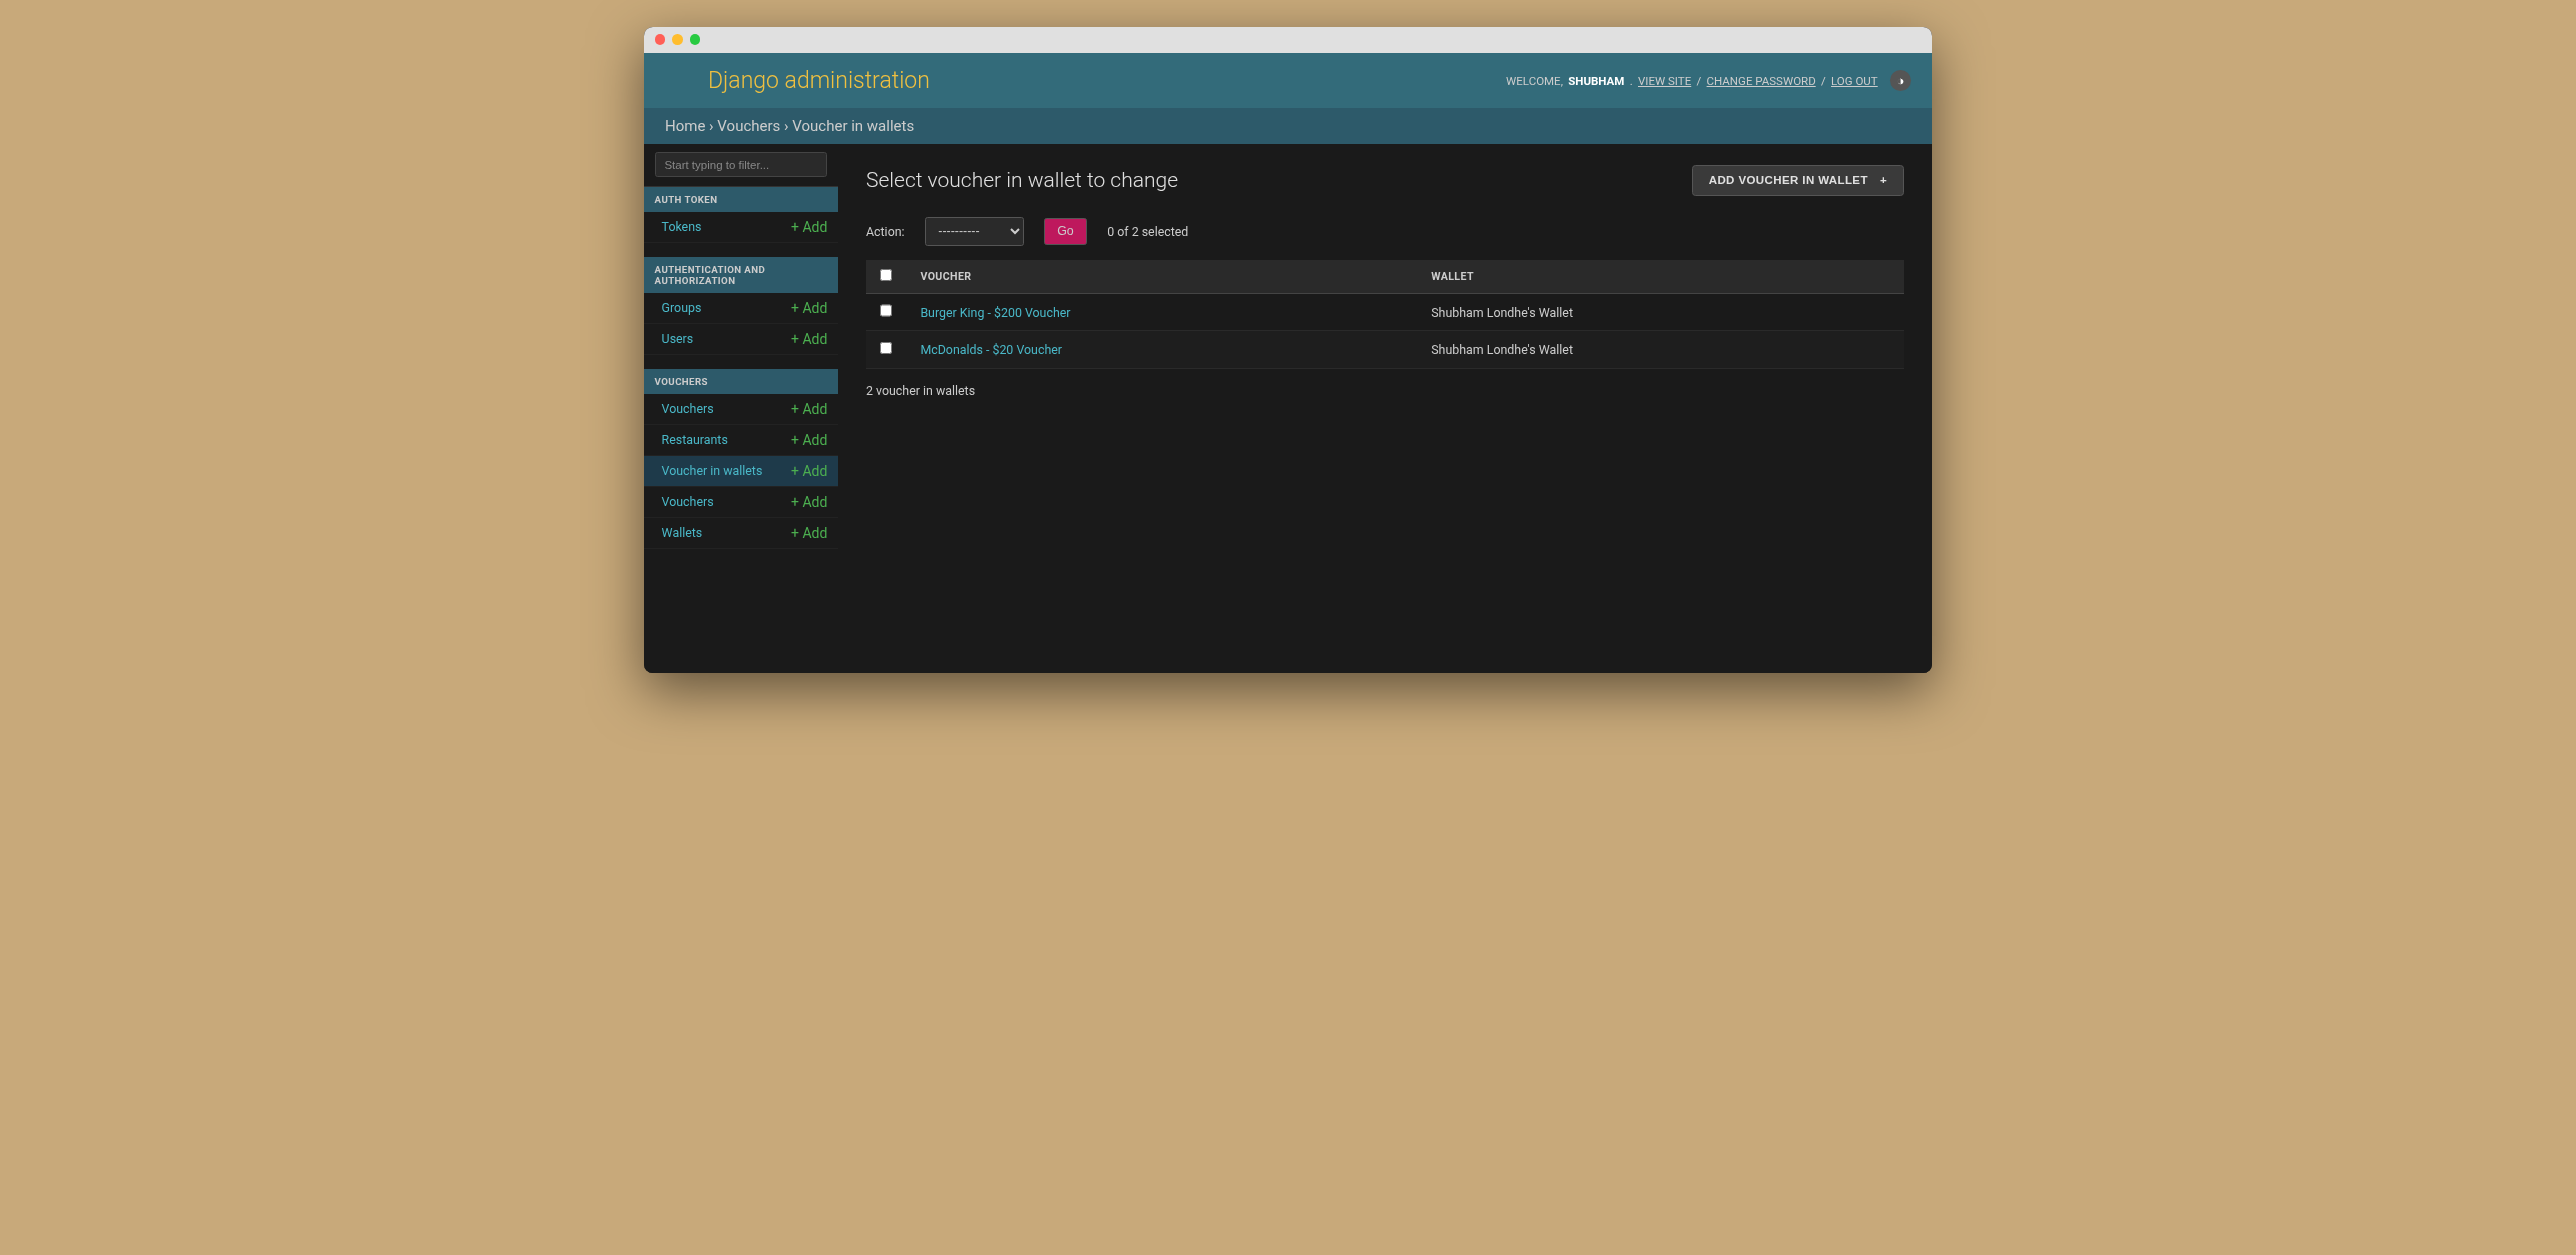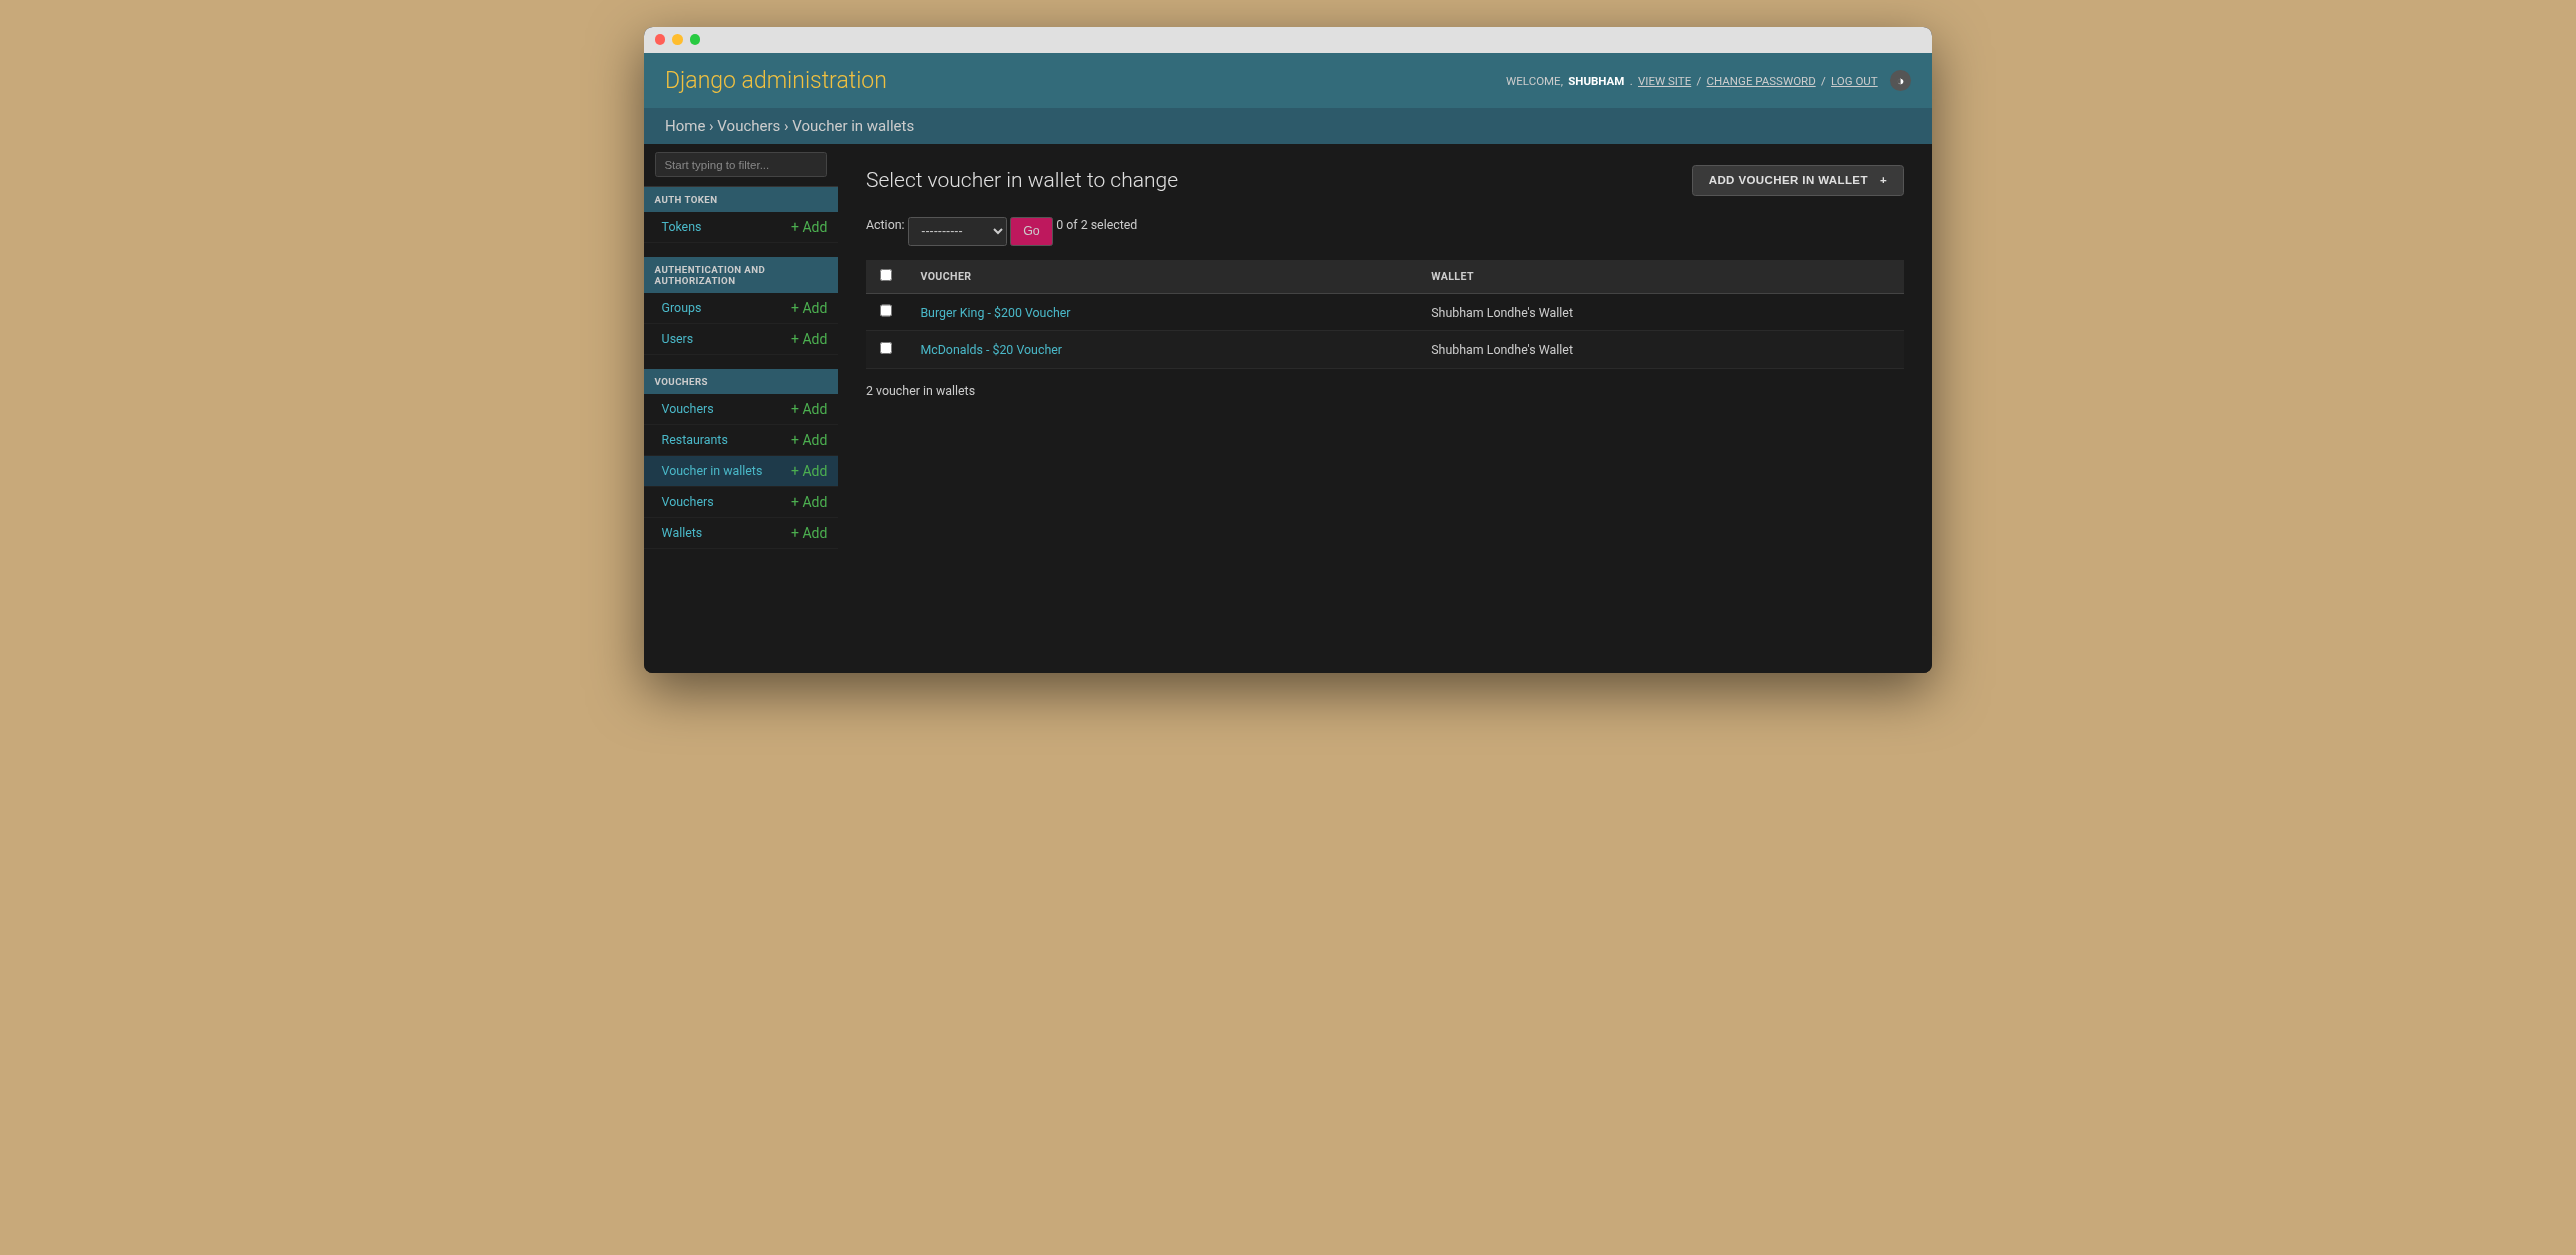--- a/index.html
+++ b/index.html
@@ -55,6 +55,7 @@
       color: #f0c040;
       font-size: 23px;
       font-weight: 300;
+      margin-left: 43px;
     }
 
     .header-nav {

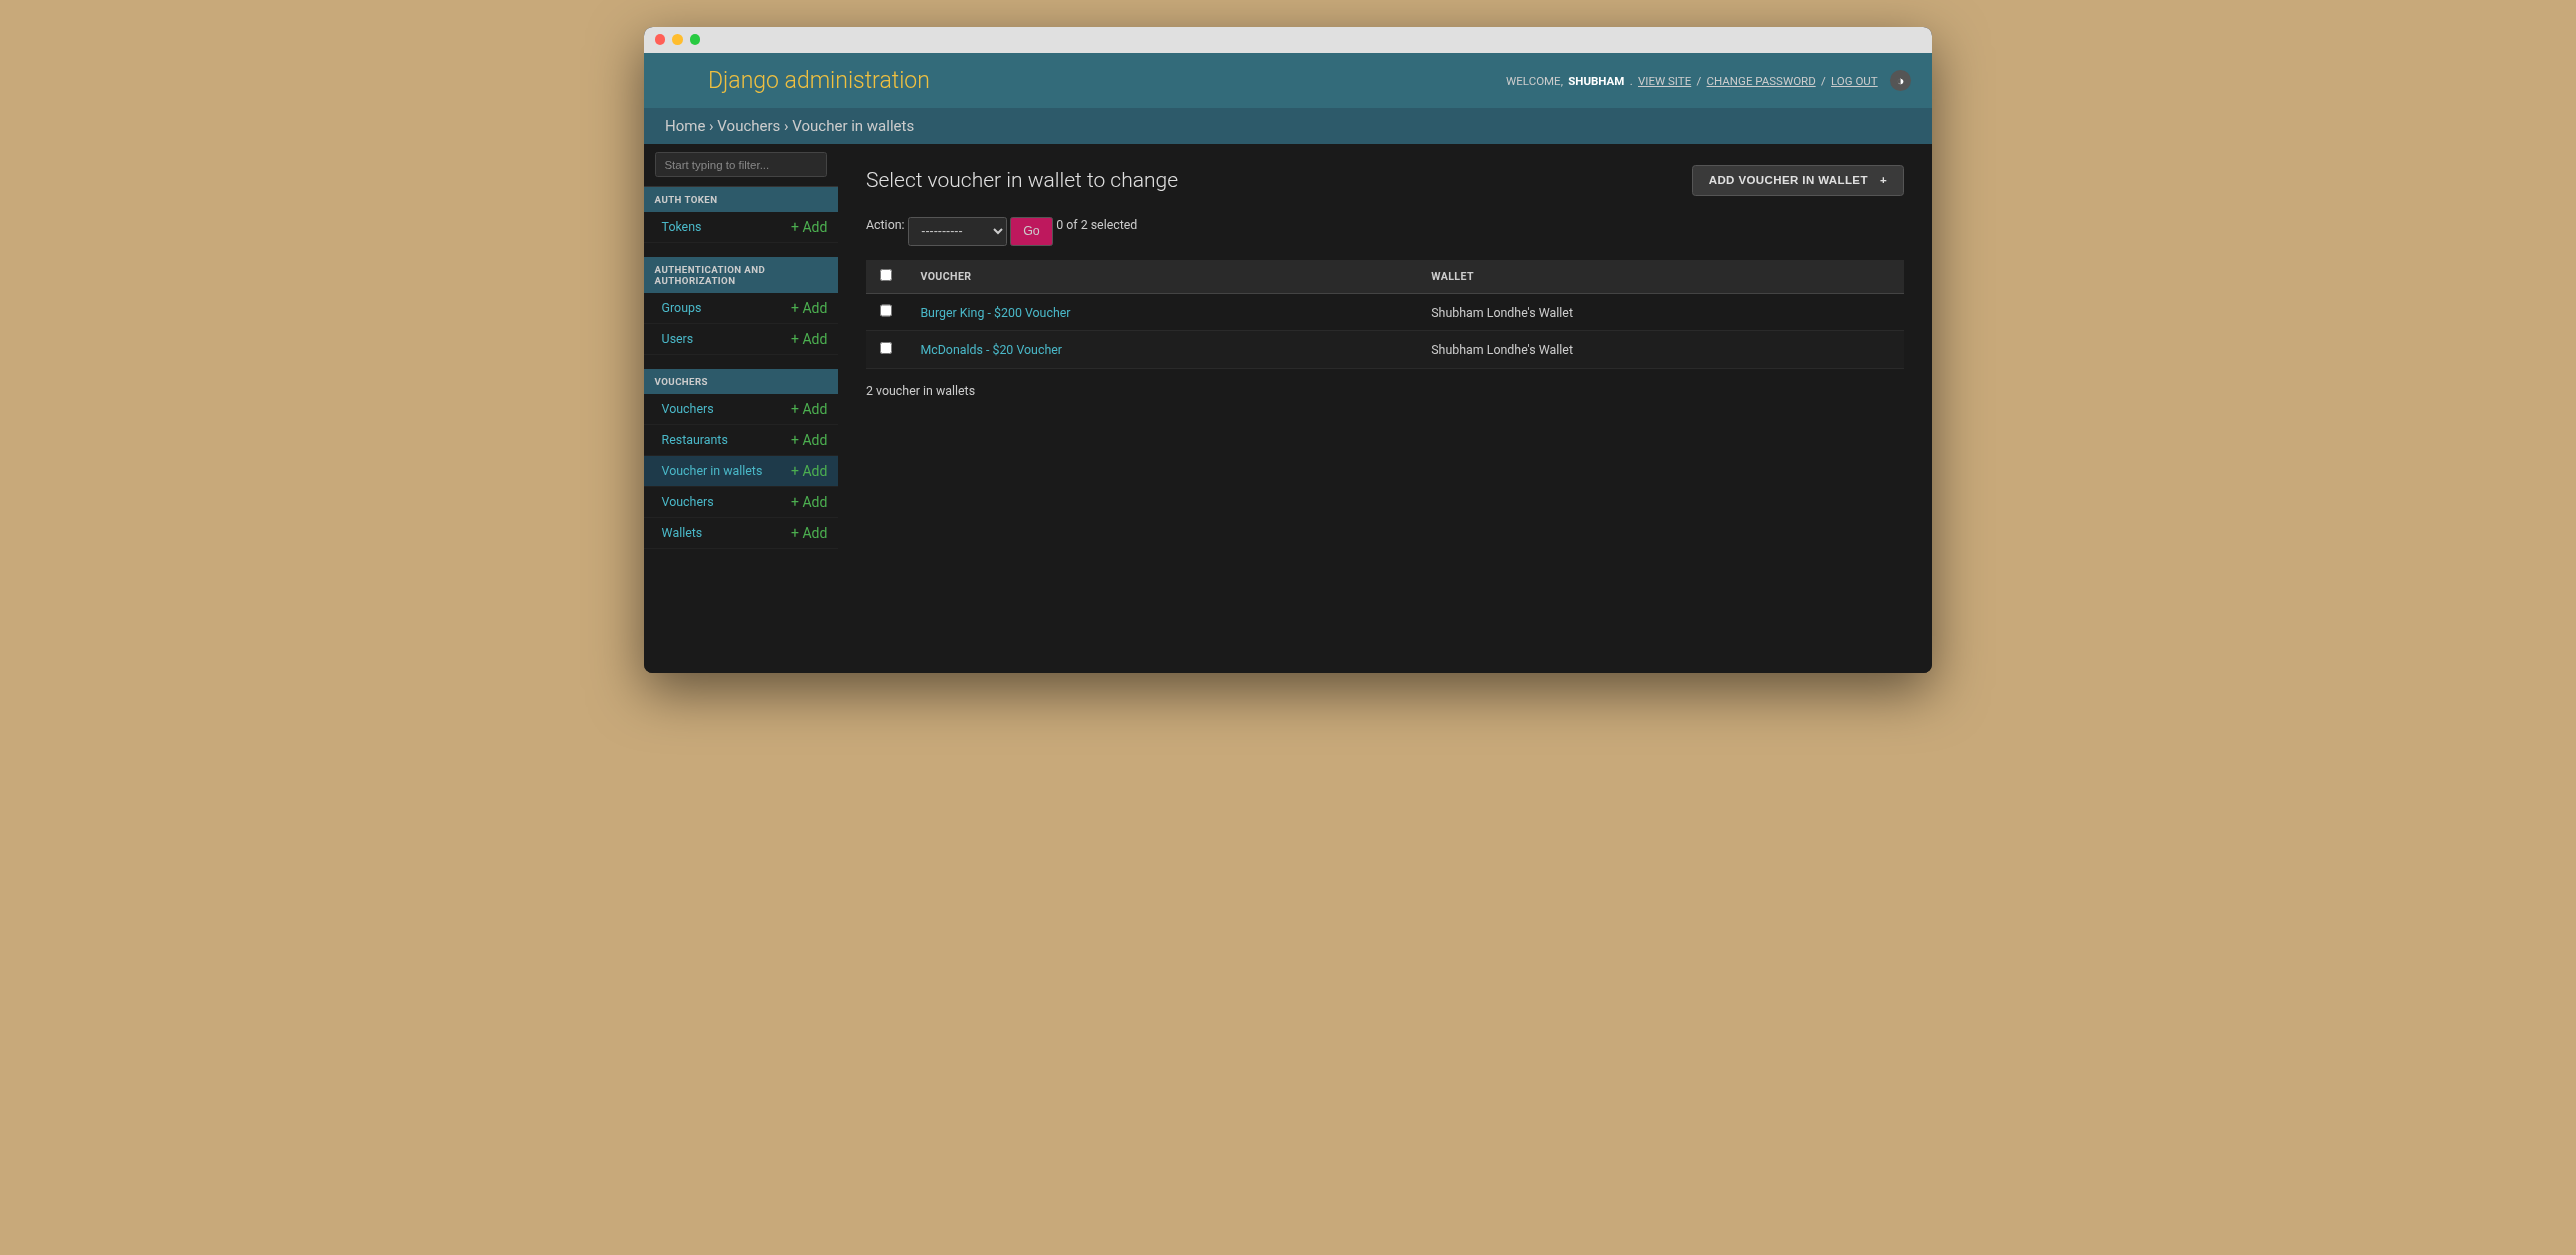--- a/index.html
+++ b/index.html
@@ -209,7 +209,8 @@
     
     .action-bar {
       display: flex;
-      gap: 3px;
+      align-items: center;
+      gap: 20px;
       margin-bottom: 14px;
     }
 

